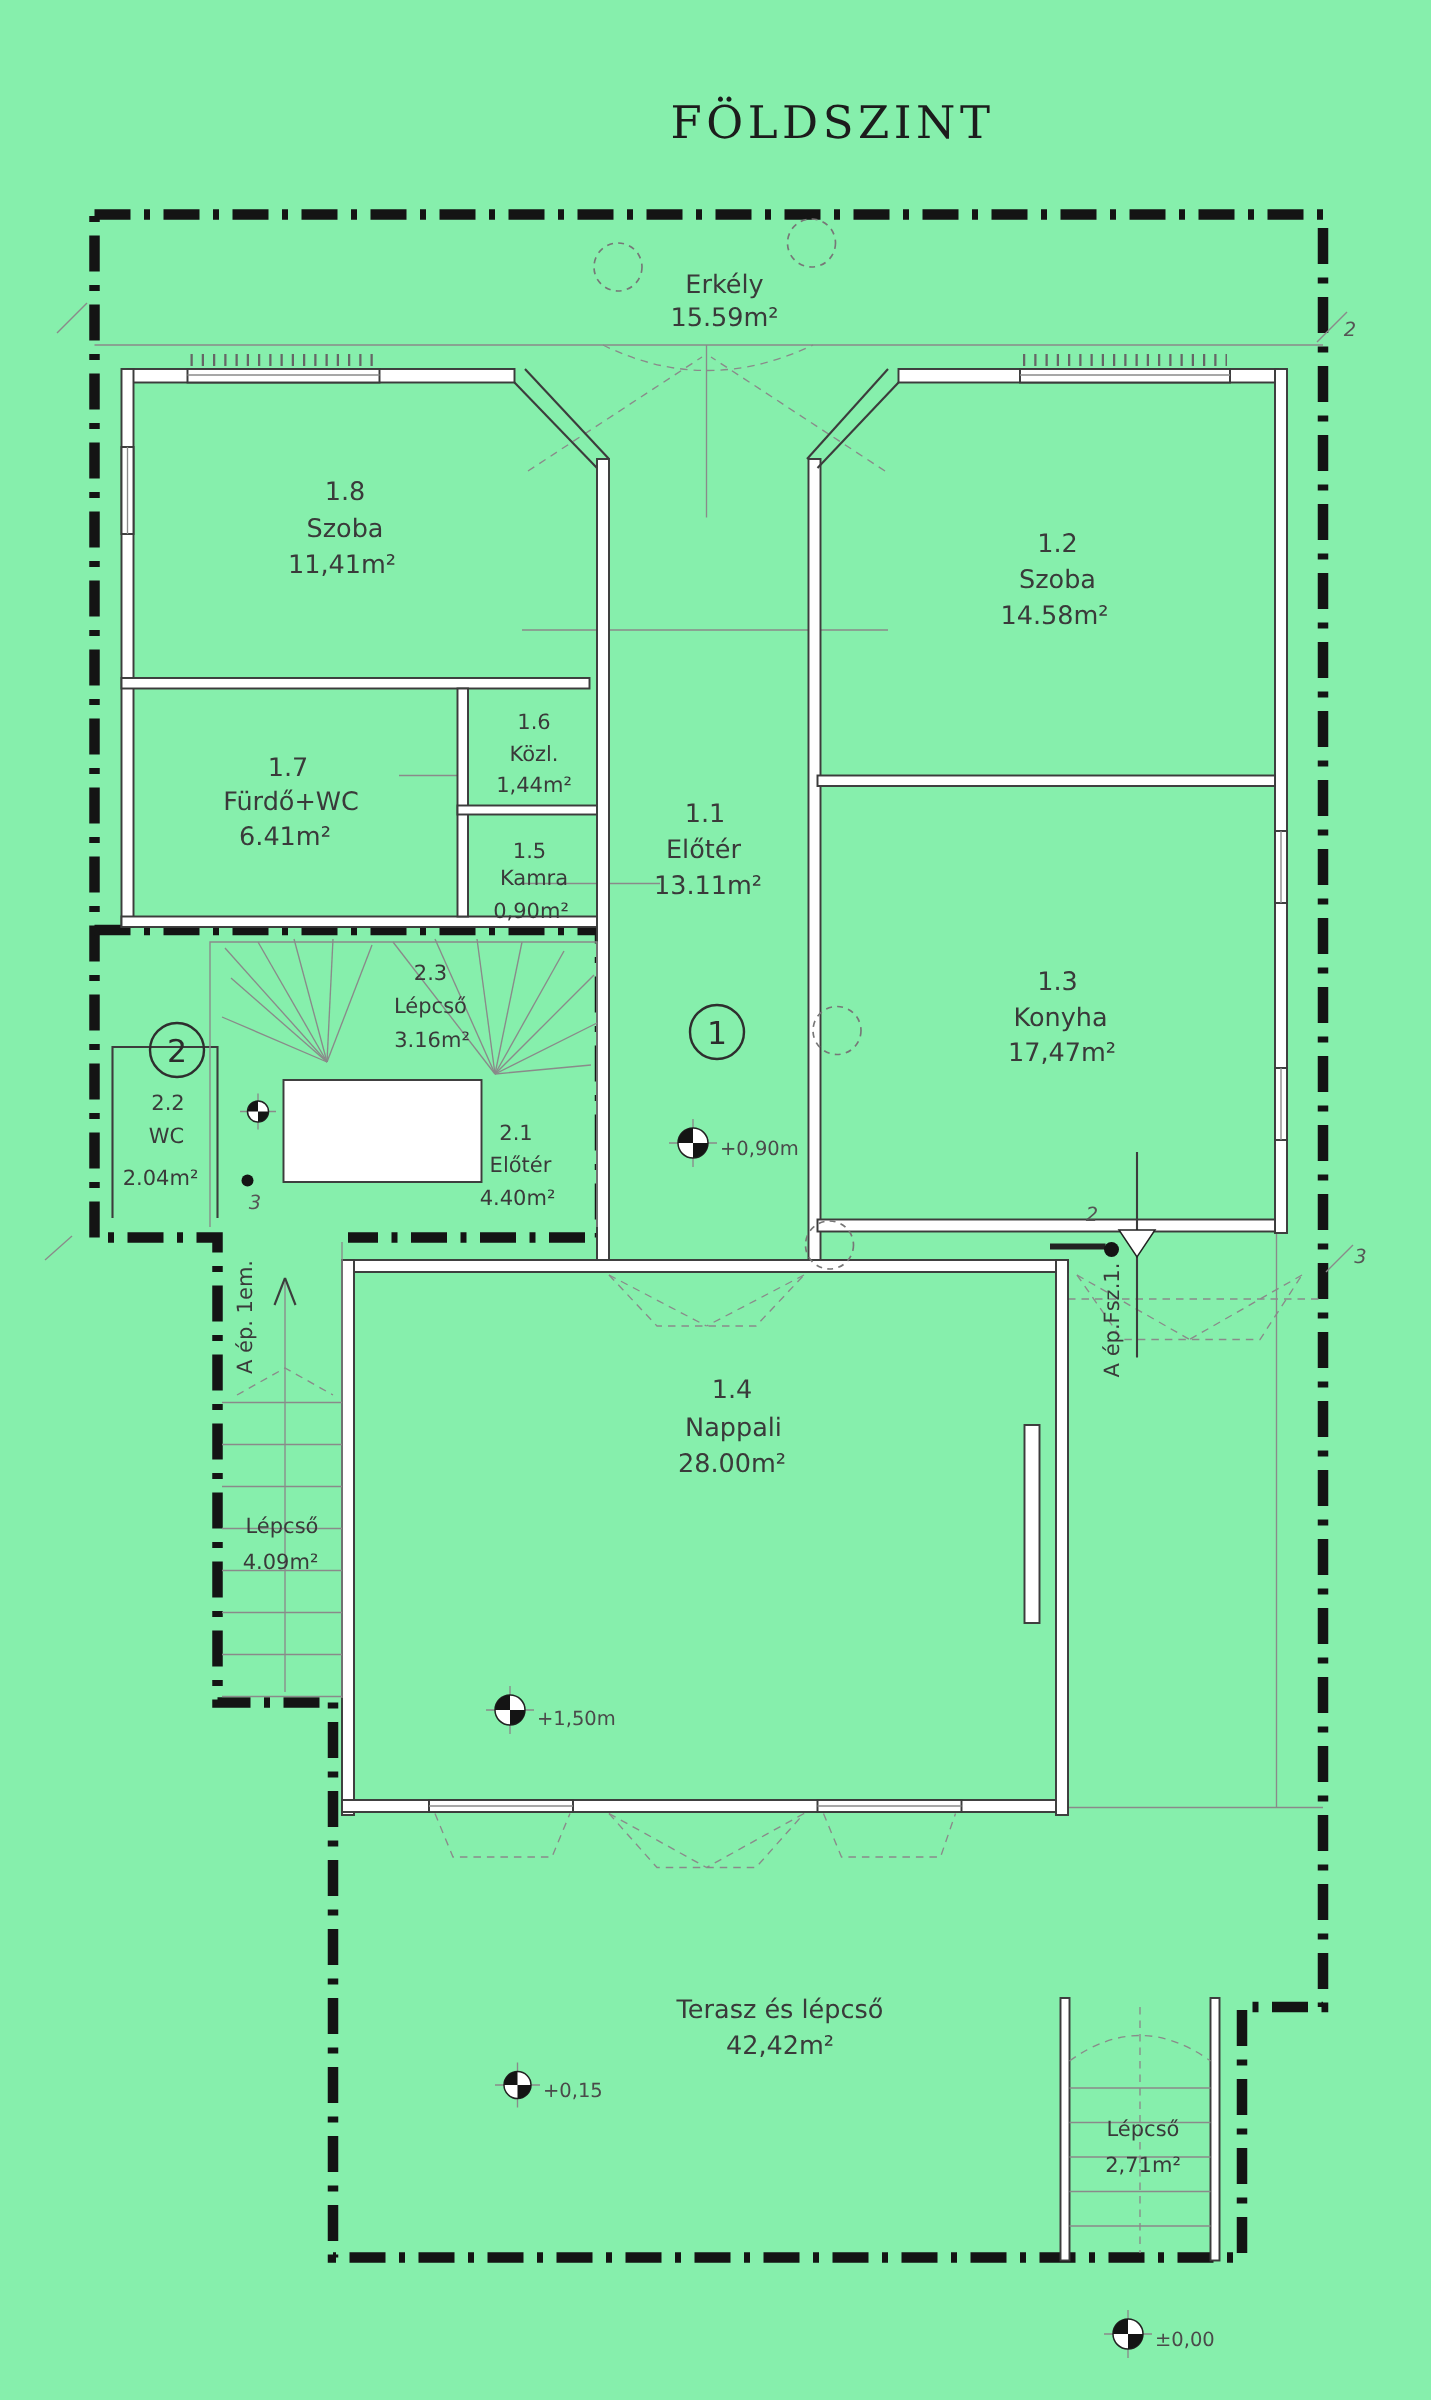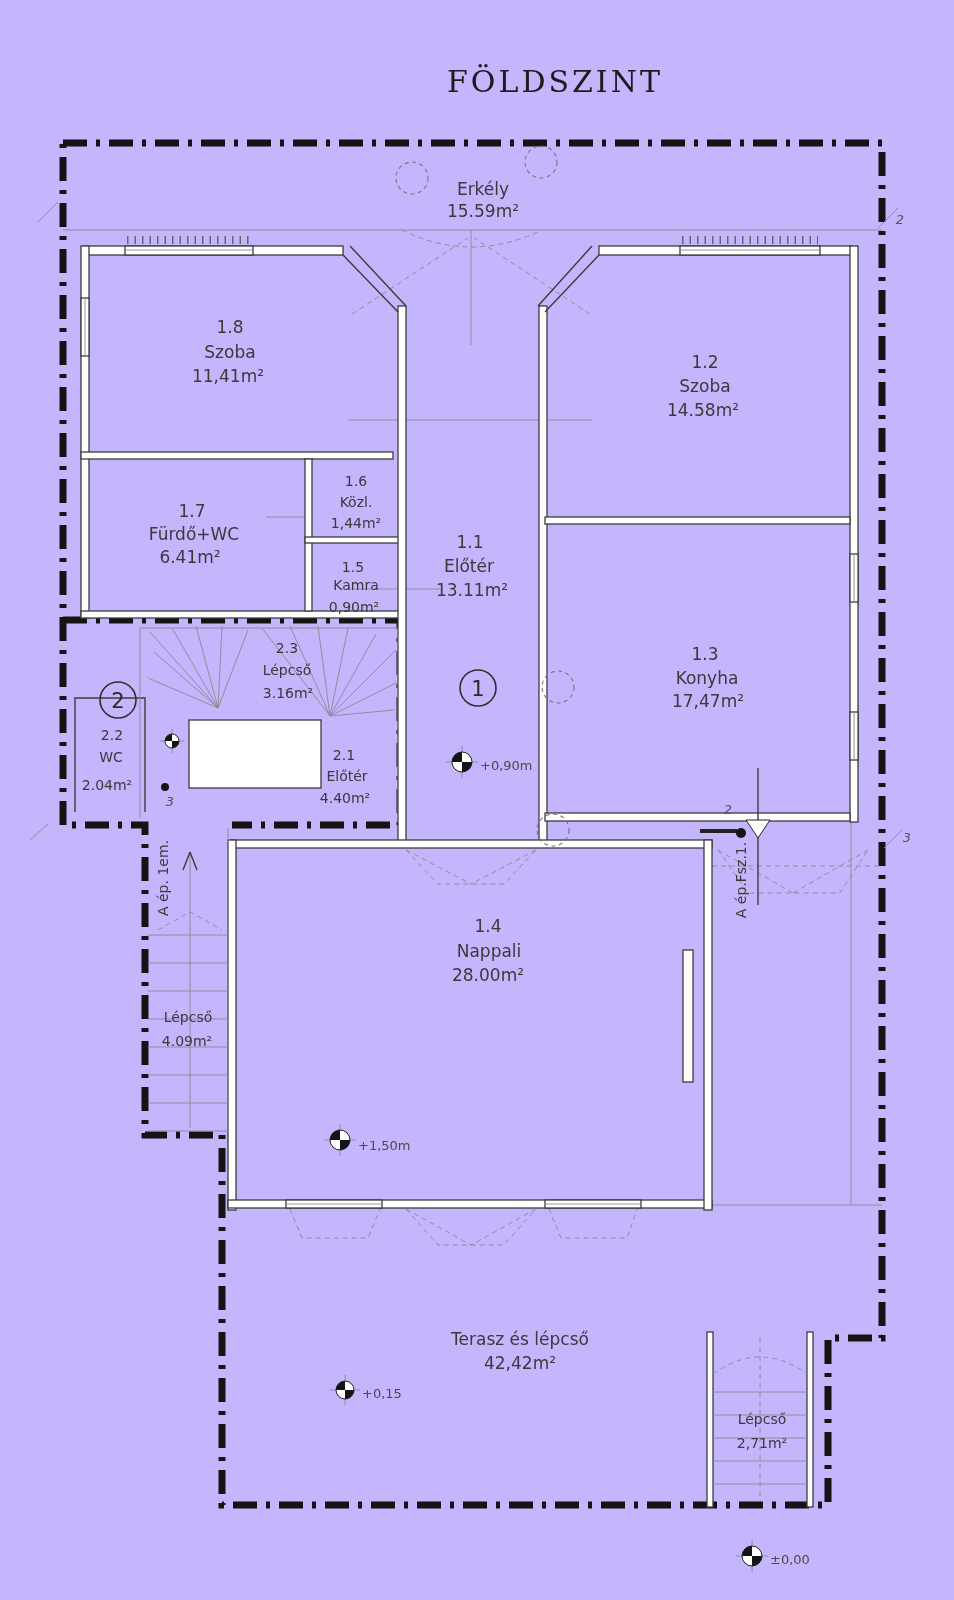--- a/index.html
+++ b/index.html
@@ -3,7 +3,7 @@
 <meta charset="utf-8">
 <style>
   html,body{margin:0;padding:0;background:#fdfdfd;}
-  #page{position:relative;width:954px;height:1600px;background:#c4b5fd;overflow:hidden;}
+  #page{position:relative;width:954px;height:1600px;background:#86efac;overflow:hidden;}
   svg{position:absolute;left:0;top:0;}
   svg text{font-family:"DejaVu Sans","Liberation Sans",sans-serif;fill:#3a3a3a;}
   .title{font-family:"DejaVu Serif","Liberation Serif",serif;font-size:30px;fill:#1c1c1c;letter-spacing:3px;text-anchor:middle;}

